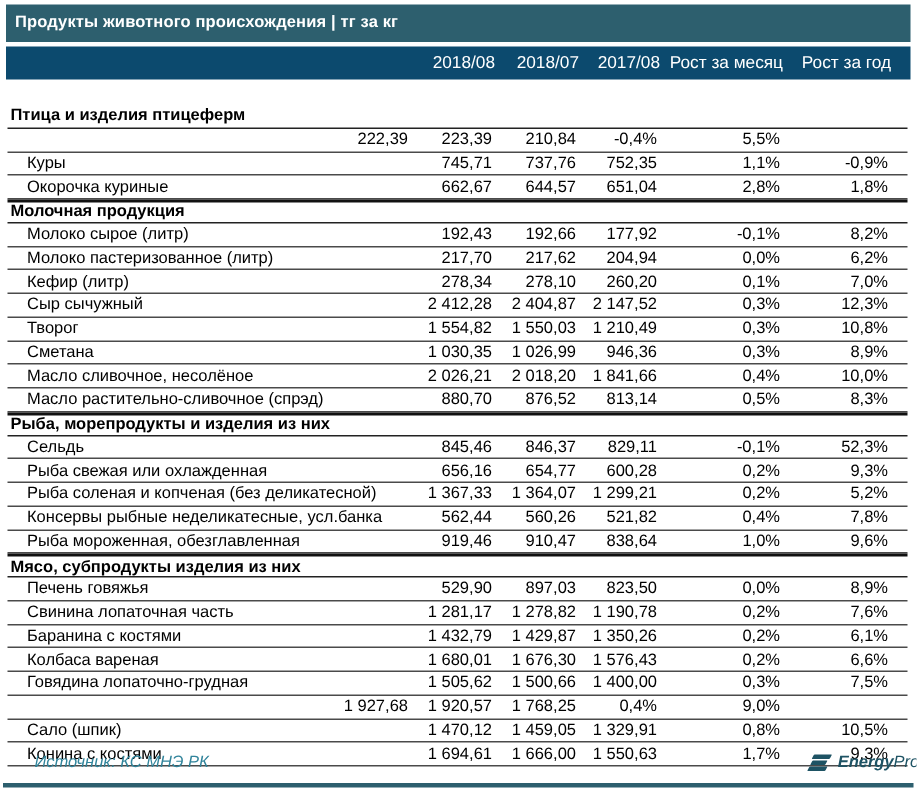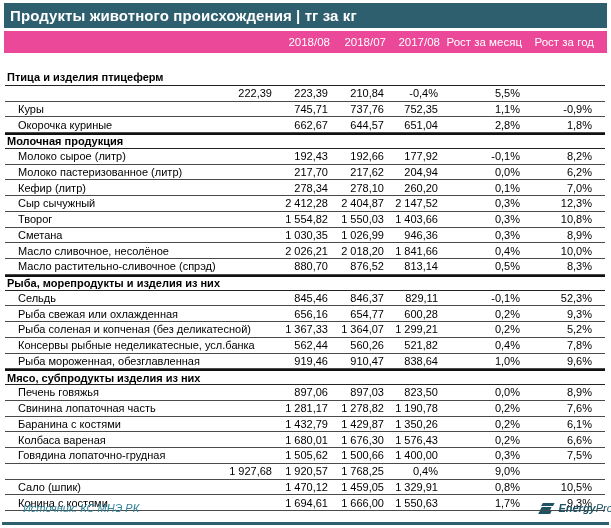--- a/index.html
+++ b/index.html
@@ -14,7 +14,7 @@
   .title-bar {
     position: absolute; left: 4px; top: 3px; width: 603px; height: 25px;
     background: #2D5F6E; color: #ffffff;
-    font-size: 15px; font-weight: bold;
+    font-size: 11px; font-weight: bold;
     line-height: 25px; padding-left: 6px;
     letter-spacing: 0.1px;
   }

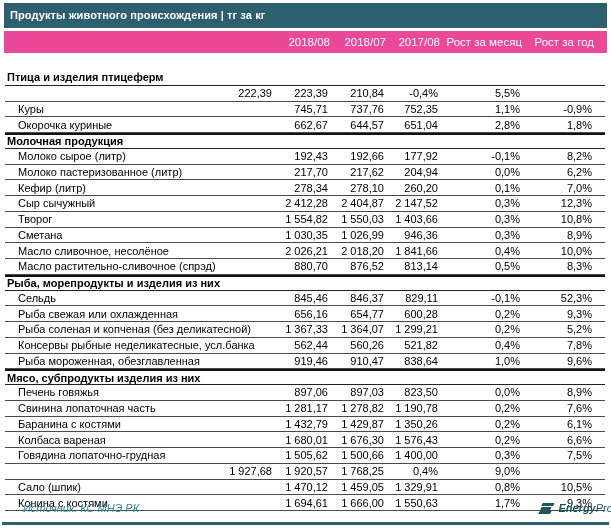--- a/index.html
+++ b/index.html
@@ -27,7 +27,7 @@
 
   .col-header {
     position: absolute; left: 4px; top: 31px; width: 603px; height: 22px;
-    background: #ec4899; color: #ffffff; font-size: 11.5px;
+    background: #0c4a6e; color: #ffffff; font-size: 11.5px;
     align-items: center;
   }
   .col-header .cell { text-align: right; }

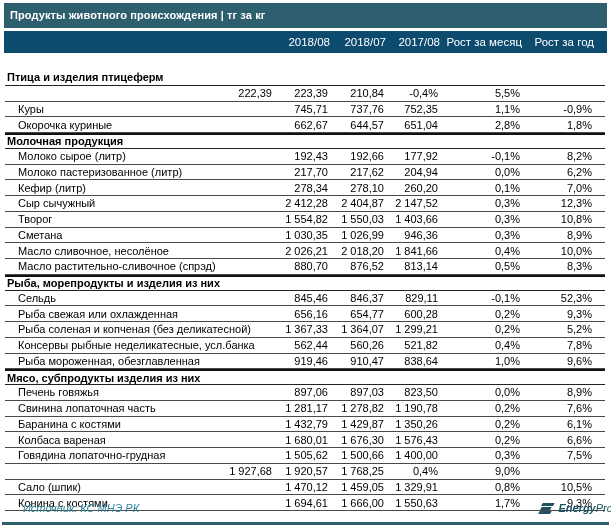--- a/index.html
+++ b/index.html
@@ -165,7 +165,7 @@
         <div class="cell label">Творог</div>
         <div class="cell num">1 554,82</div>
         <div class="cell num">1 550,03</div>
-        <div class="cell num">1 403,66</div>
+        <div class="cell num">1 210,49</div>
         <div class="cell num">0,3%</div>
         <div class="cell num">10,8%</div>
       </div>

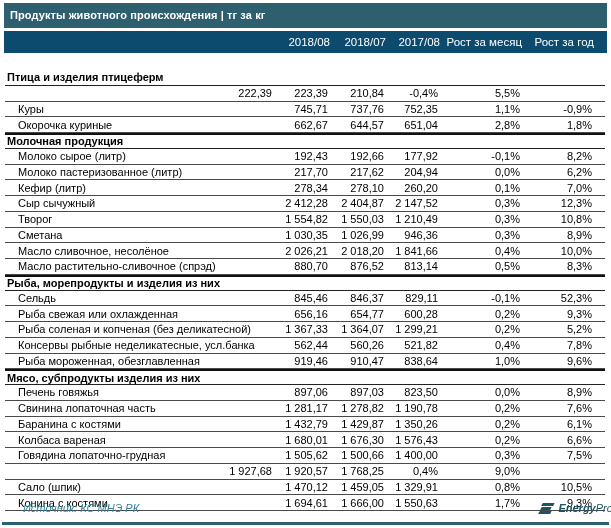--- a/index.html
+++ b/index.html
@@ -251,7 +251,7 @@
       </div>
       <div class="row grid-cols data-row">
         <div class="cell label">Печень говяжья</div>
-        <div class="cell num">897,06</div>
+        <div class="cell num">529,90</div>
         <div class="cell num">897,03</div>
         <div class="cell num">823,50</div>
         <div class="cell num">0,0%</div>

